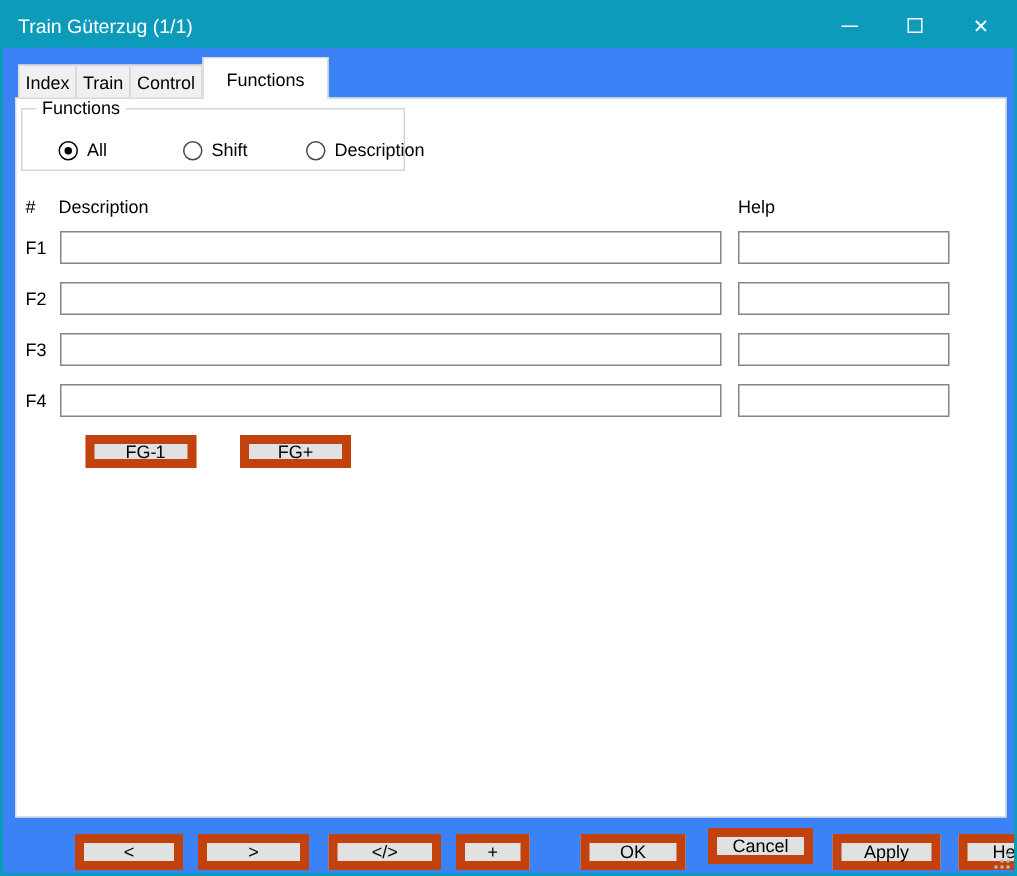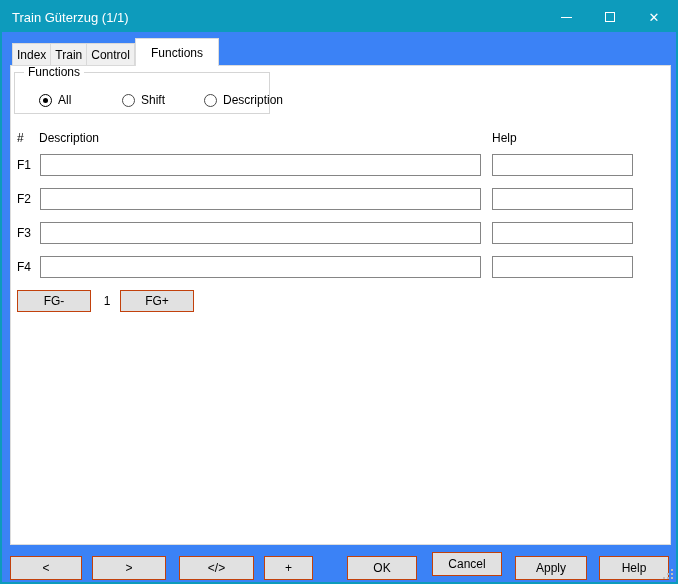--- a/index.html
+++ b/index.html
@@ -88,9 +88,9 @@
 
   
   .btn{
-    position:absolute; background:#e1e1e1; border:1px solid #c2410c;
+    position:absolute; background:#e1e1e1; border:6px solid #c2410c;
     display:flex; align-items:center; justify-content:center;
-    font-family:"Liberation Sans", sans-serif; font-size:12px; color:#000; cursor:default;
+    font-family:"Liberation Sans", sans-serif; font-size:12px; color:#000; cursor:default;margin-left:40px;
   }
   .fg-minus{ left:6px; top:224px; width:74px; height:22px; }
   .fg-count{ position:absolute; left:86px; top:228px; width:20px; text-align:center; }

